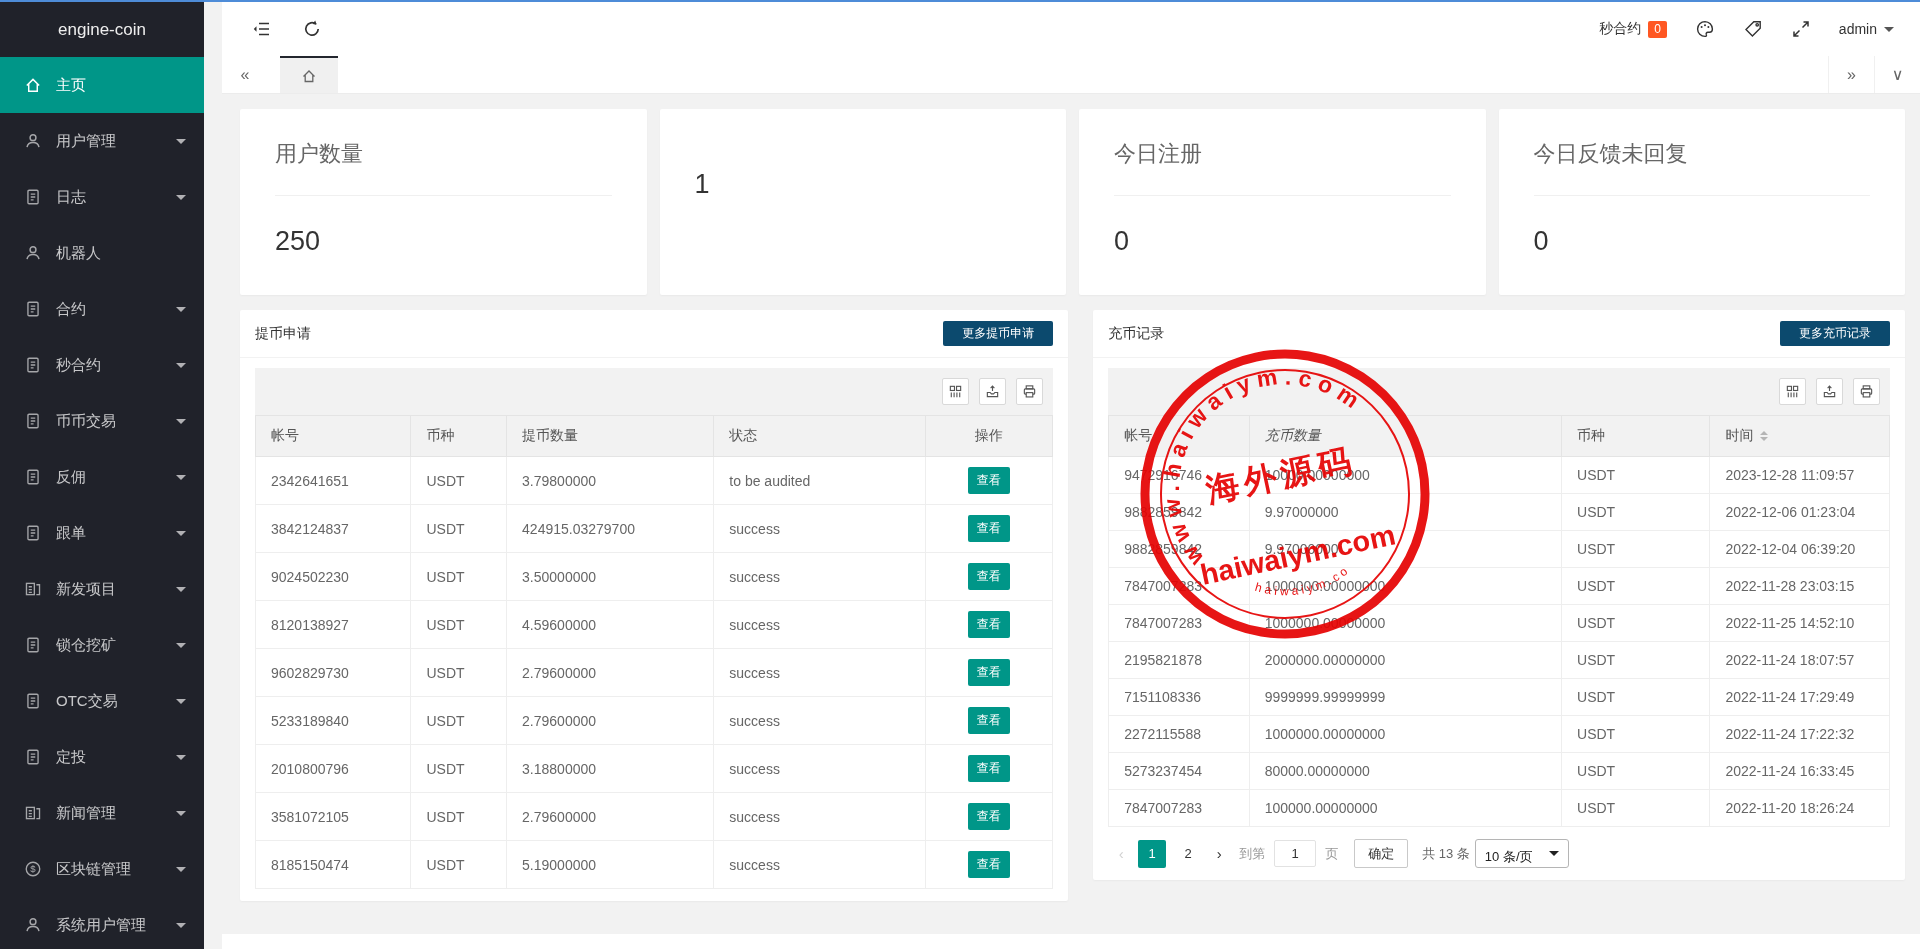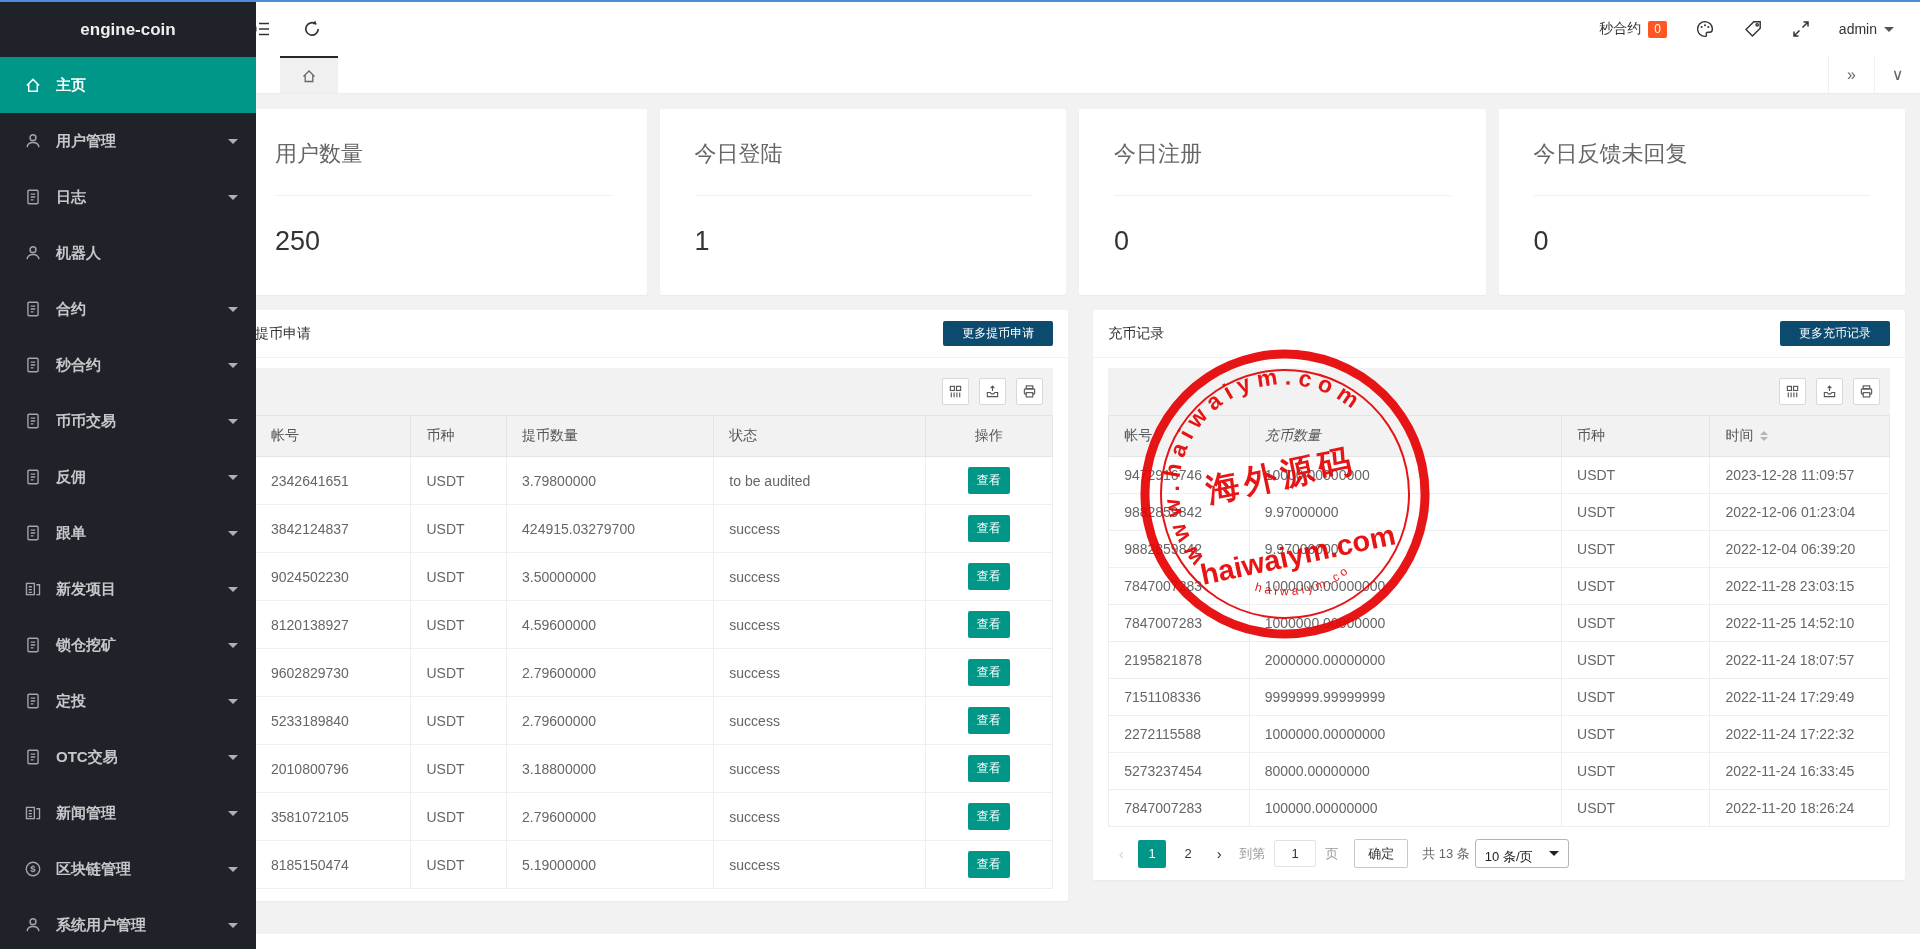--- a/index.html
+++ b/index.html
@@ -12,7 +12,7 @@
   .topline { position:absolute; top:0; left:0; right:0; height:2px; background:#4e8cd8; z-index:50; }
 
   
-  .sidebar { position:absolute; left:0; top:2px; bottom:0; width:256px; background:#20222A; z-index:10;font-weight:bold; }
+  .sidebar { position:absolute; left:0; top:2px; bottom:0; width:204px; background:#20222A; z-index:10; }
   .logo { height:55px; line-height:55px; text-align:center; color:#eee; font-size:17px; }
   .menu-item { height:56px; display:flex; align-items:center; padding:0 18px 0 24px;
     color:rgba(255,255,255,.75); font-size:15px; cursor:pointer; }

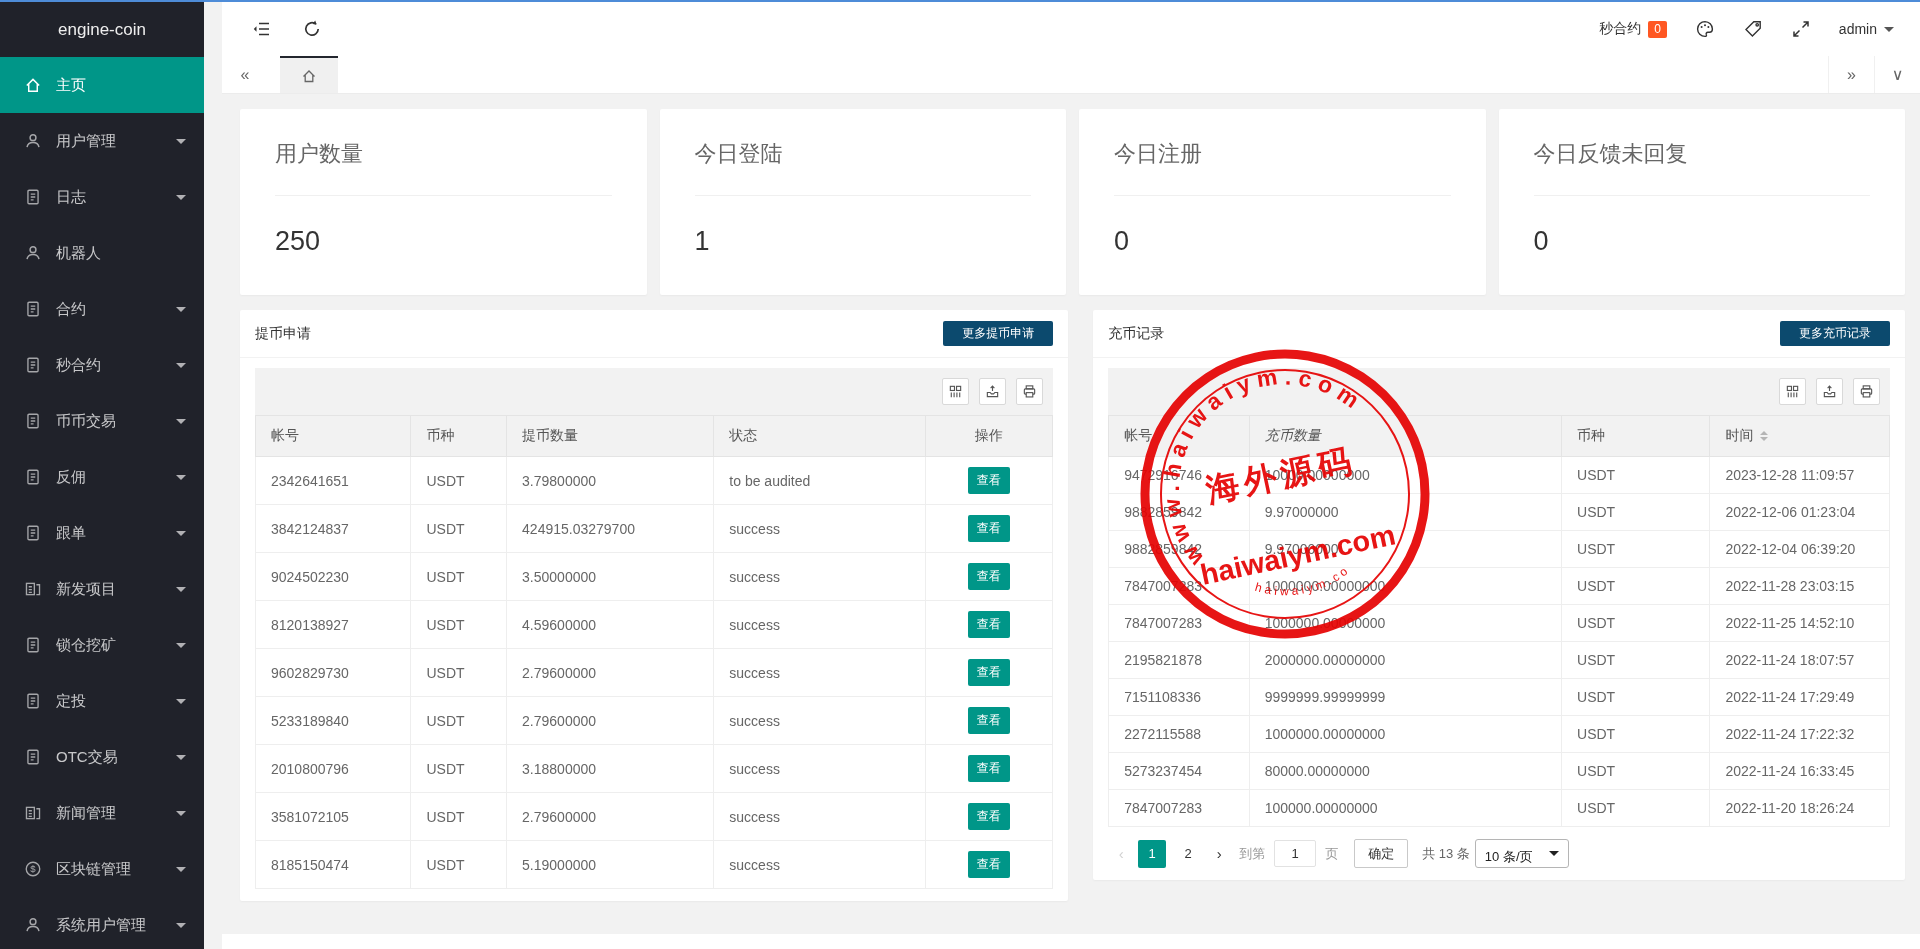--- a/index.html
+++ b/index.html
@@ -338,7 +338,6 @@
         <div class="stat-value">250</div>
       </div>
       <div class="stat-card">
-        <div class="stat-title">今日登陆</div>
         <div class="stat-value">1</div>
       </div>
       <div class="stat-card">

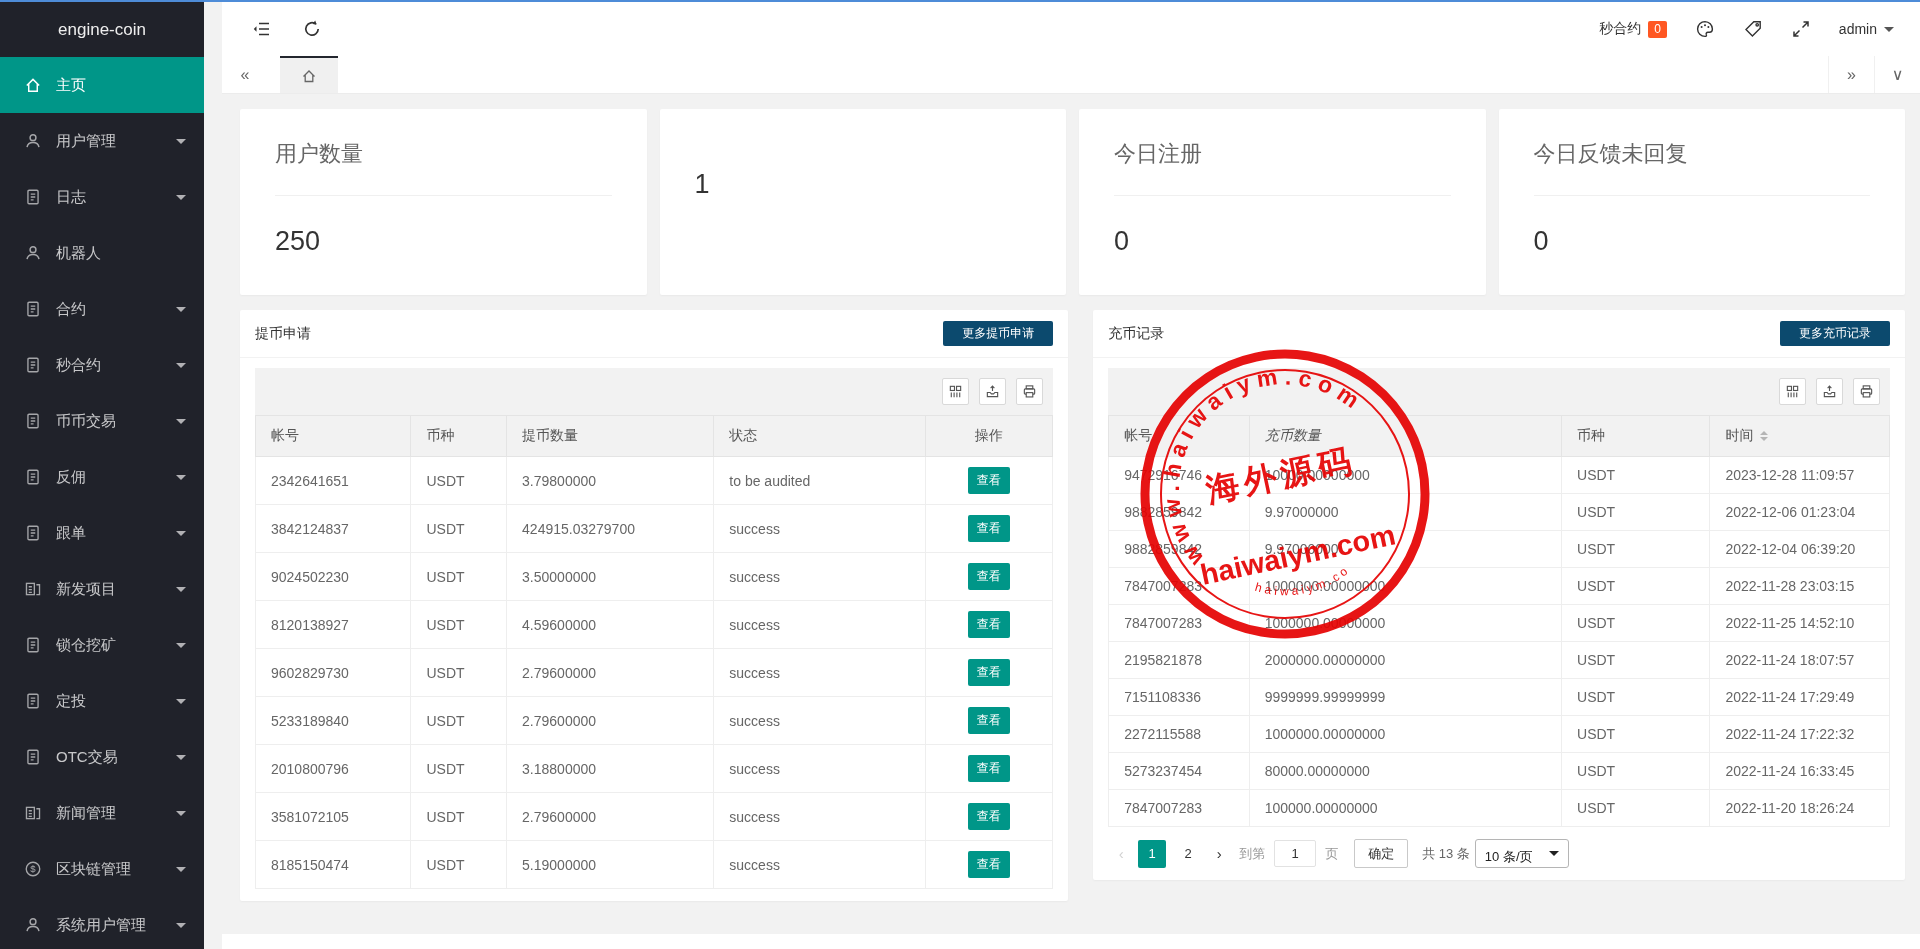--- a/index.html
+++ b/index.html
@@ -228,17 +228,17 @@
             <path d="M6 5.5 H10 M6 8 H10 M6 10.5 H8.5"></path>
           </svg>
         </span>
+        <span class="mi-label">OTC交易</span>
+        <span class="caret"></span>
+      </div>
+      <div class="menu-item">
+        <span class="mi-icon">
+          <svg viewBox="0 0 16 16" fill="none" stroke="currentColor" stroke-width="1.2">
+            <rect x="3.5" y="2" width="9" height="12" rx="1"></rect>
+            <path d="M6 5.5 H10 M6 8 H10 M6 10.5 H8.5"></path>
+          </svg>
+        </span>
         <span class="mi-label">定投</span>
-        <span class="caret"></span>
-      </div>
-      <div class="menu-item">
-        <span class="mi-icon">
-          <svg viewBox="0 0 16 16" fill="none" stroke="currentColor" stroke-width="1.2">
-            <rect x="3.5" y="2" width="9" height="12" rx="1"></rect>
-            <path d="M6 5.5 H10 M6 8 H10 M6 10.5 H8.5"></path>
-          </svg>
-        </span>
-        <span class="mi-label">OTC交易</span>
         <span class="caret"></span>
       </div>
       <div class="menu-item">

